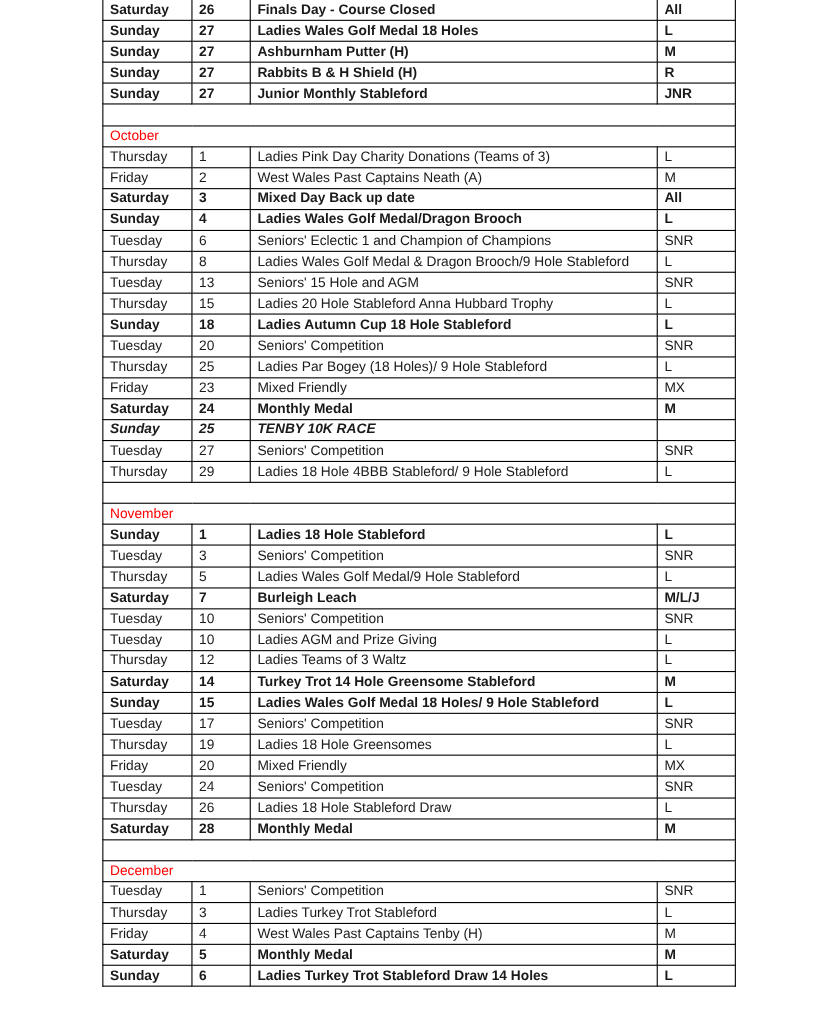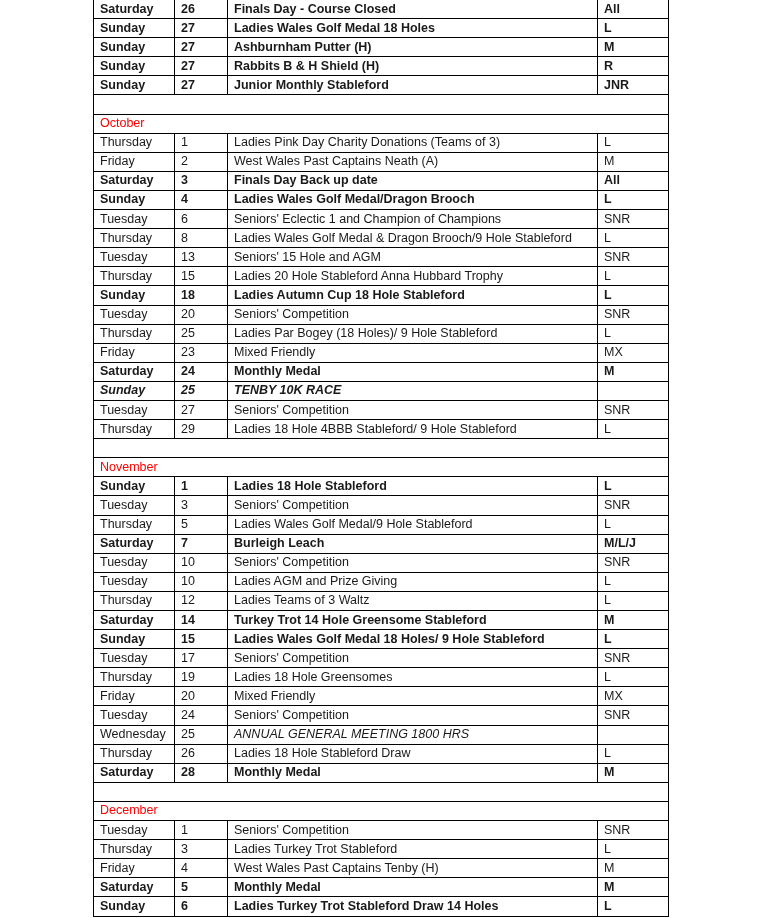--- a/index.html
+++ b/index.html
@@ -81,7 +81,7 @@
         <tr class="bold">
           <td>Saturday</td>
           <td>3</td>
-          <td>Finals Day Back up date</td>
+          <td>Mixed Day Back up date</td>
           <td>All</td>
         </tr>
         <tr class="bold">

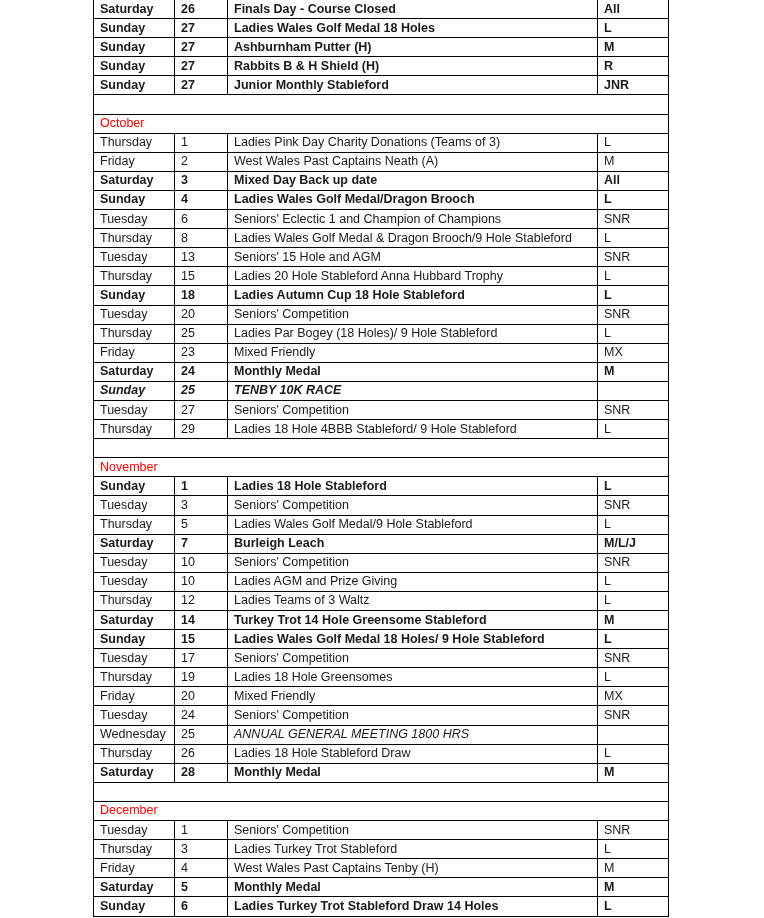--- a/index.html
+++ b/index.html
@@ -247,12 +247,6 @@
           <td>SNR</td>
         </tr>
         <tr>
-          <td>Wednesday</td>
-          <td>25</td>
-          <td style="font-style: italic;">ANNUAL GENERAL MEETING 1800 HRS</td>
-          <td></td>
-        </tr>
-        <tr>
           <td>Thursday</td>
           <td>26</td>
           <td>Ladies 18 Hole Stableford Draw</td>

